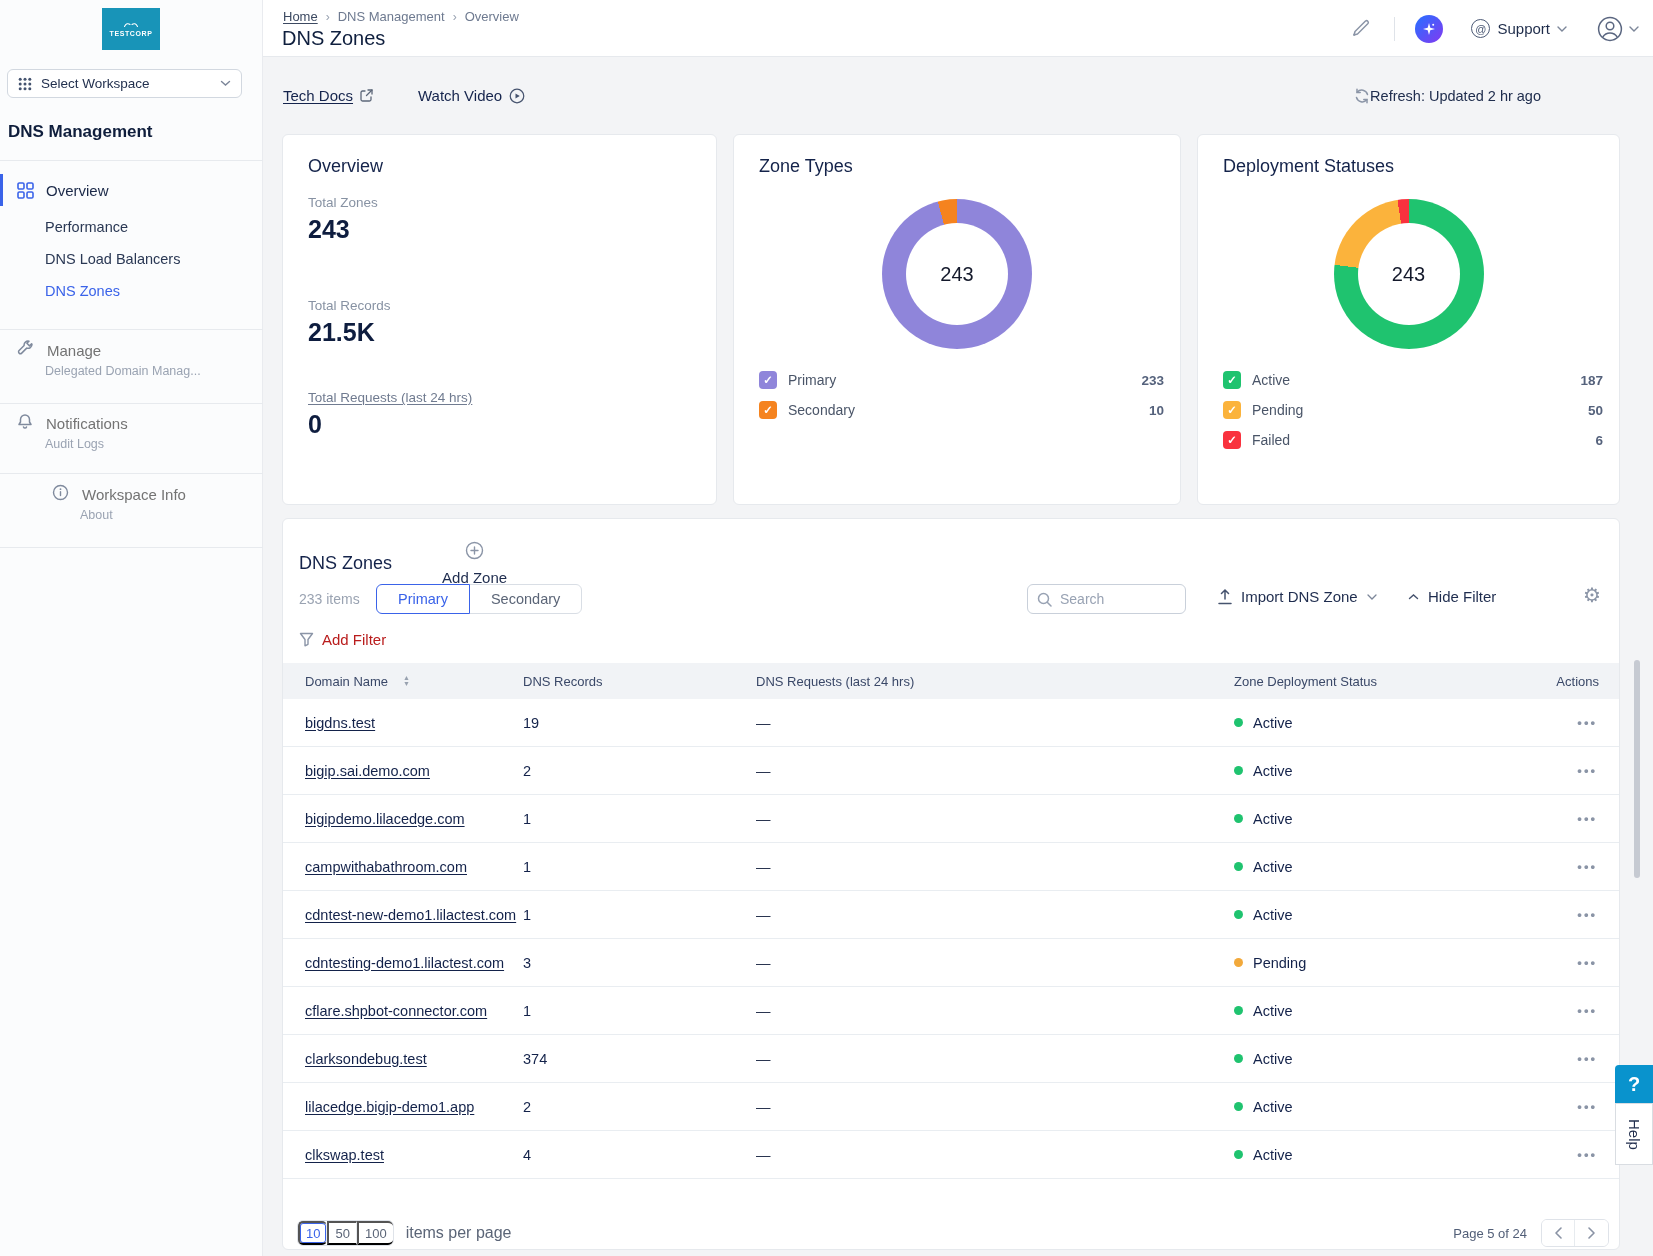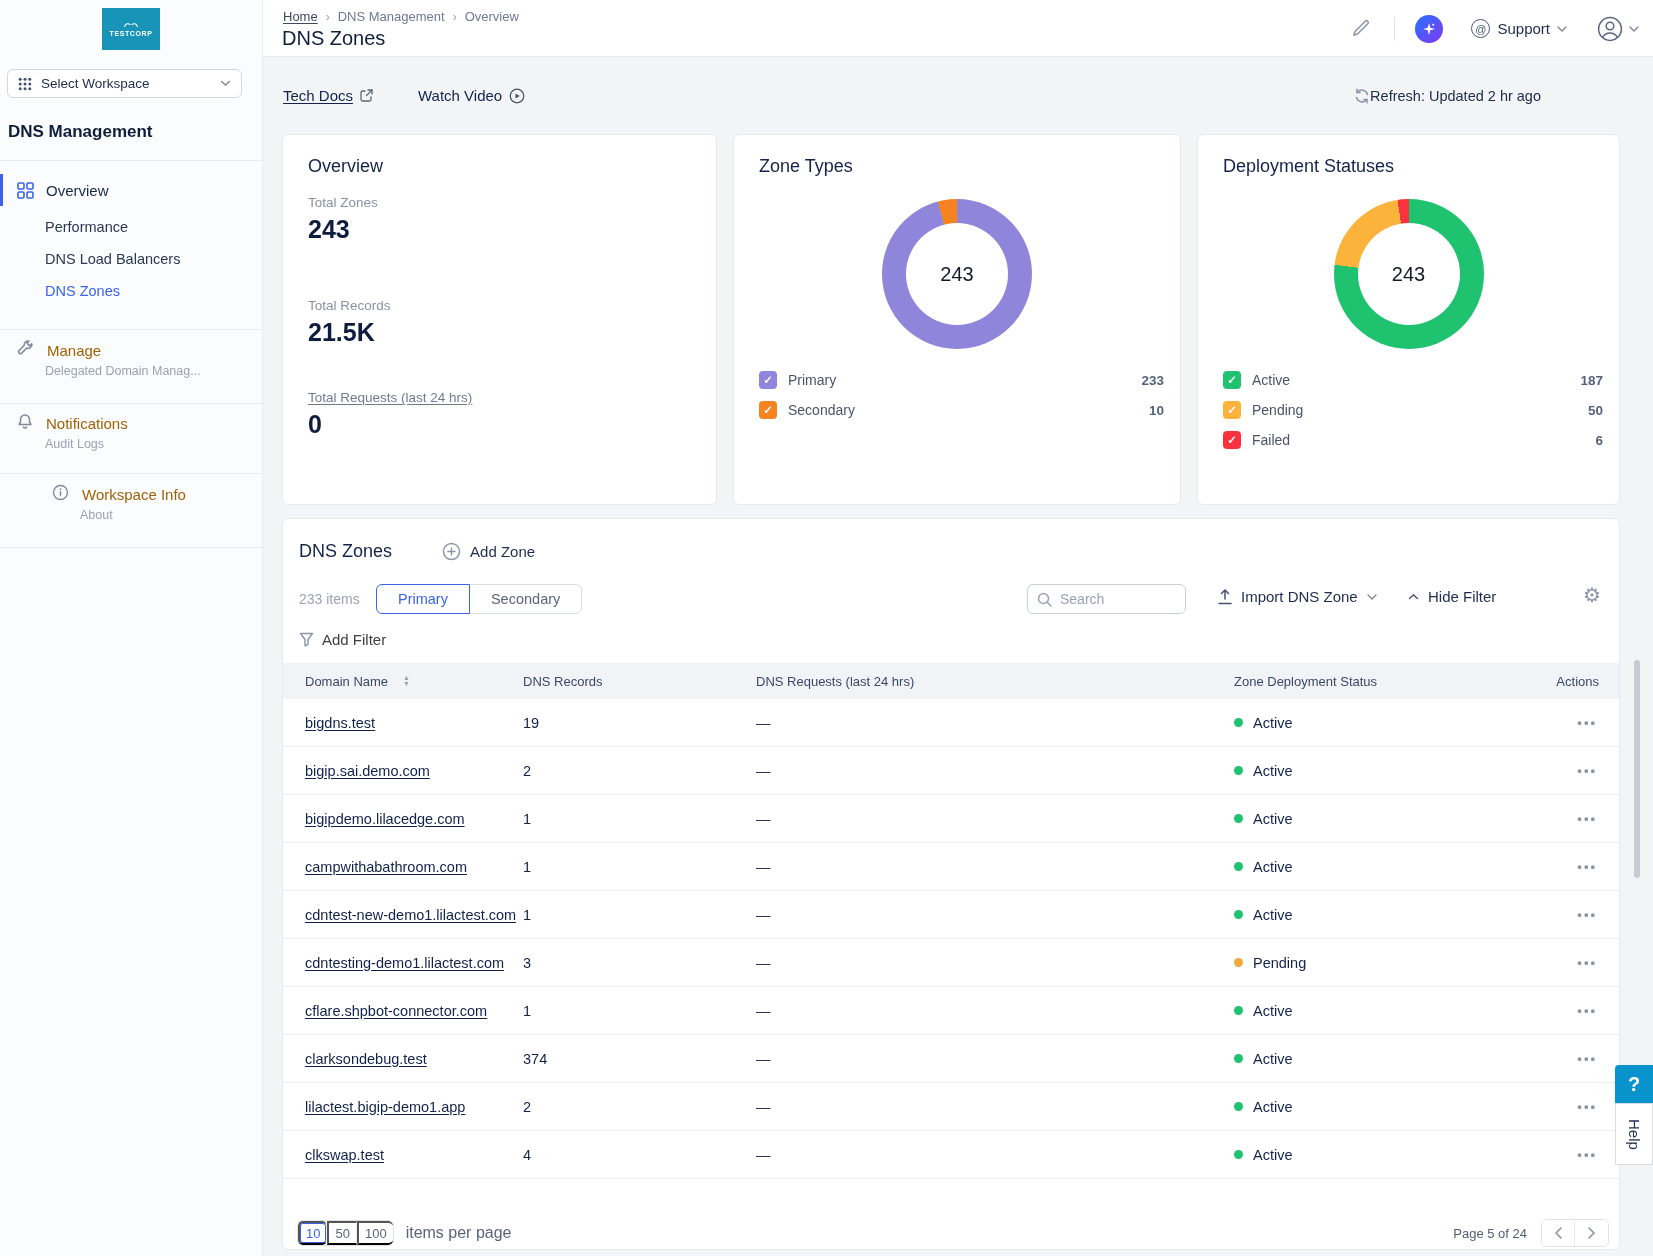--- a/index.html
+++ b/index.html
@@ -22,7 +22,7 @@
   .nav-sub.active { color:#3A63E9; }
   .side-section { position:absolute; left:0; width:263px; cursor:pointer; }
   .side-section .row { display:flex; align-items:center; gap:13px; padding-left:17px; }
-  .side-section .row .lbl { font-size:15px; font-weight:500; color:#a16207; }
+  .side-section .row .lbl { font-size:15px; font-weight:500; color:#737373; }
   .side-section .sub { margin:3px 0 0 45px; font-size:12.5px; color:#9aa3b2; }
 
   

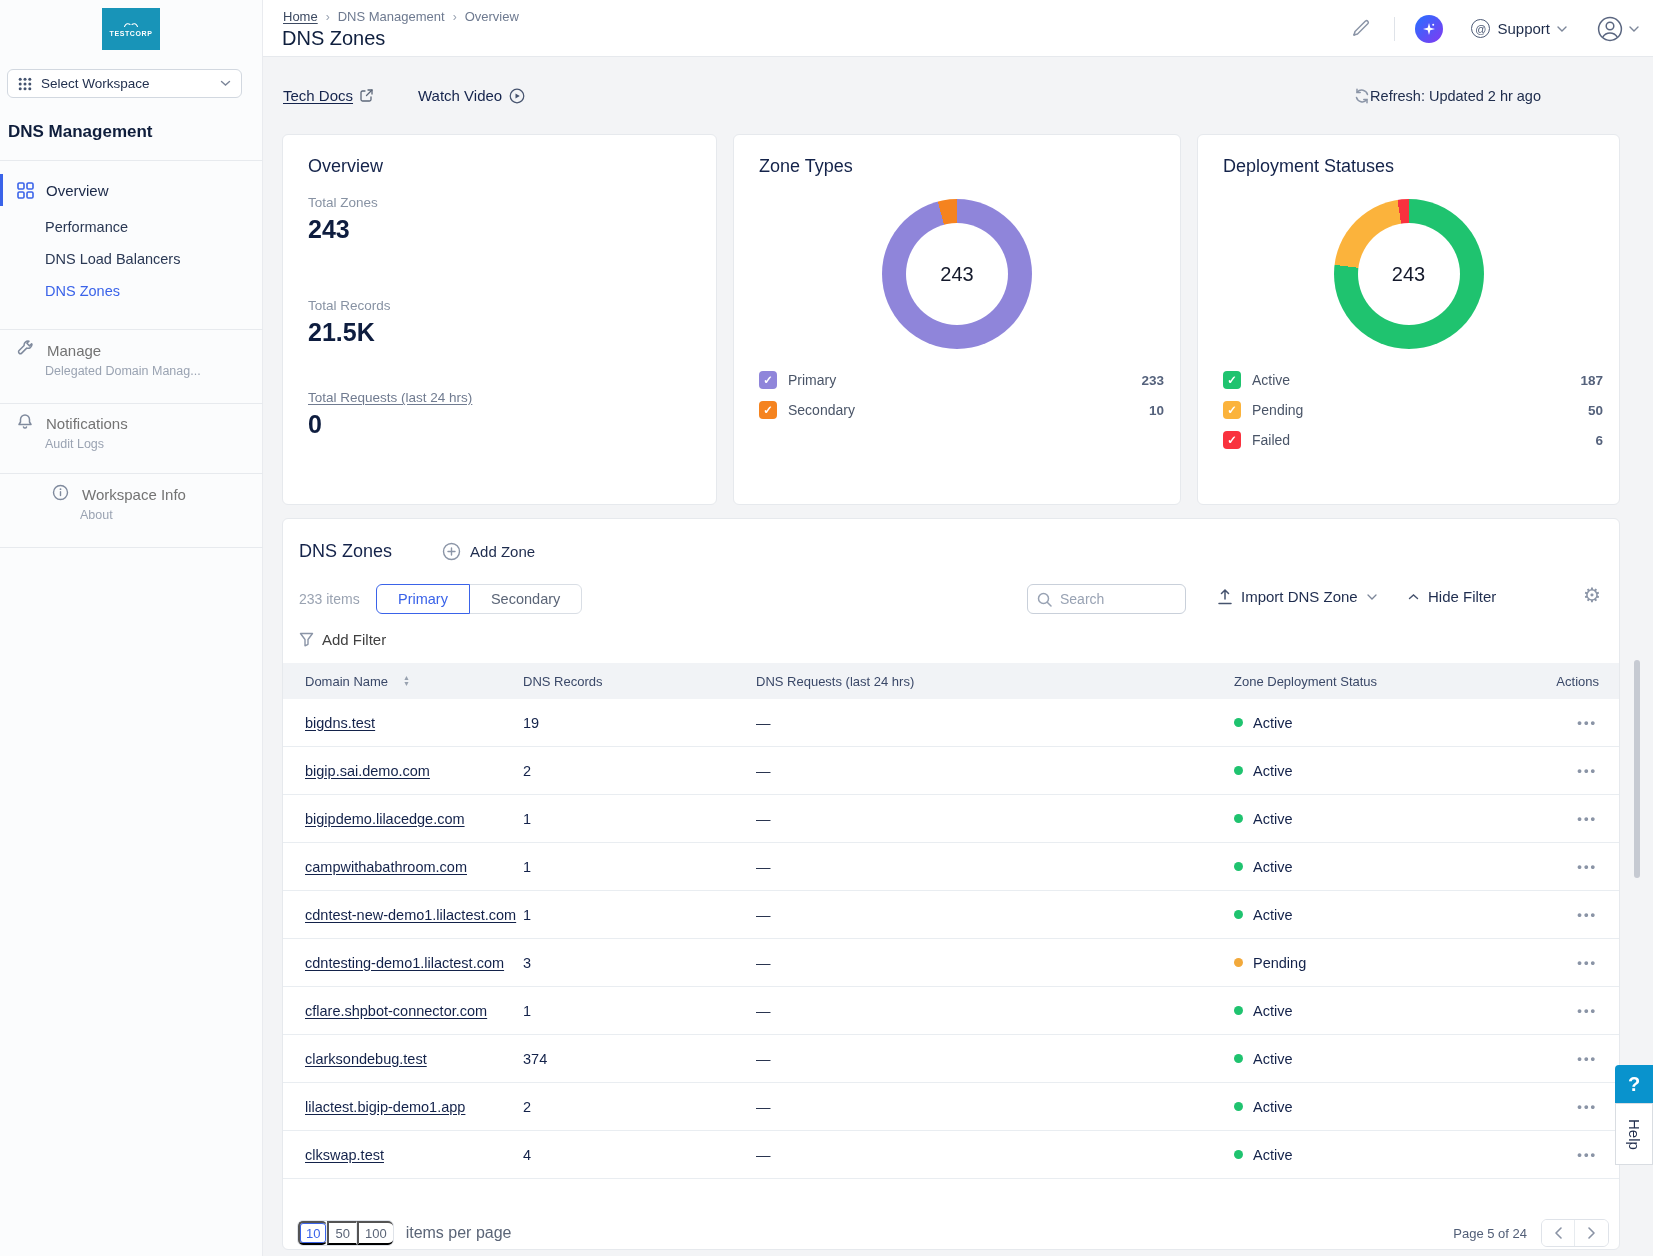--- a/index.html
+++ b/index.html
@@ -64,7 +64,7 @@
   .table-card { position:absolute; left:282px; top:518px; width:1338px; height:732px; background:#fff; border:1px solid #e6e9ed; border-radius:6px; }
   .tc-head { position:absolute; left:16px; top:22px; display:flex; align-items:center; gap:12px; }
   .tc-title { font-size:18px; font-weight:500; color:#14234a; }
-  .add-zone { display:flex; align-items:center; gap:9px; margin-left:38px; font-size:15px; font-weight:500; color:#1e2c4e; cursor:pointer; }
+  .add-zone { display:flex; align-items:center; gap:9px; margin-left:38px; font-size:15px; font-weight:500; color:#1e2c4e; cursor:pointer;flex-direction:column; }
   .items-count { position:absolute; left:16px; top:72px; font-size:14px; color:#9aa3b2; }
   .tabs { position:absolute; left:93px; top:65px; display:flex; }
   .tab { height:30px; padding:0 21px; background:#fff; border:1px solid #d9dee5; font-size:14.5px; color:#5b6577; display:flex; align-items:center; cursor:pointer; }

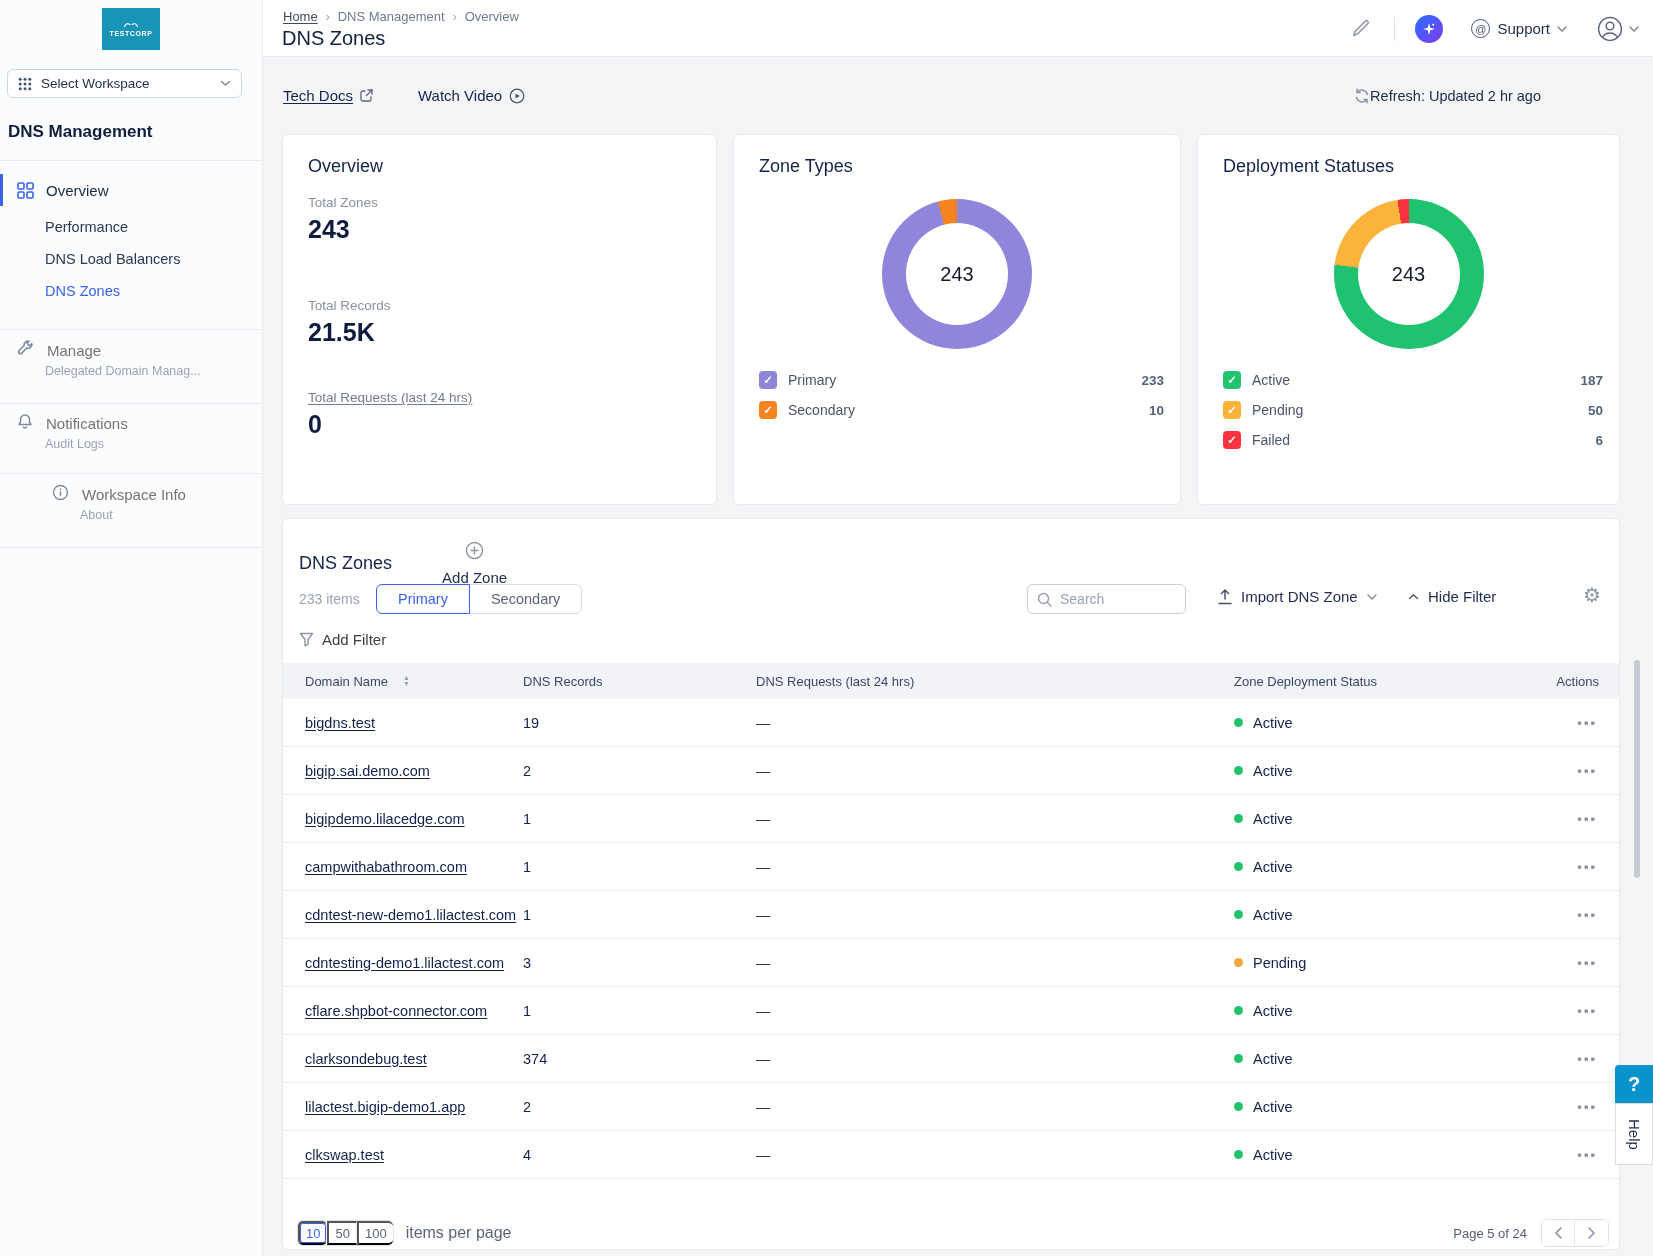--- a/index.html
+++ b/index.html
@@ -76,7 +76,7 @@
   .search-box input::placeholder { color:#98a2b3; }
   .ctrl-link { position:absolute; top:69px; display:flex; align-items:center; gap:9px; font-size:15px; color:#1e2c4e; cursor:pointer; }
   .gear { position:absolute; right:18px; top:66px; font-size:20px; color:#8b95a7; cursor:pointer; line-height:1; }
-  .add-filter { position:absolute; left:16px; top:112px; display:flex; align-items:center; gap:8px; font-size:15px; color:#404040; cursor:pointer; }
+  .add-filter { position:absolute; left:16px; top:112px; display:flex; align-items:center; gap:8px; font-size:15px; color:#b91c1c; cursor:pointer; }
   .grid-head { position:absolute; left:0; top:144px; width:1336px; height:36px; background:#f1f3f6; display:grid; grid-template-columns:240px 233px 478px 290px 1fr; align-items:center; }
   .gh-cell { font-size:13px; font-weight:400; color:#3a4868; display:flex; align-items:center;gap:8px; }
   .gh-cell:first-child { padding-left:22px; }

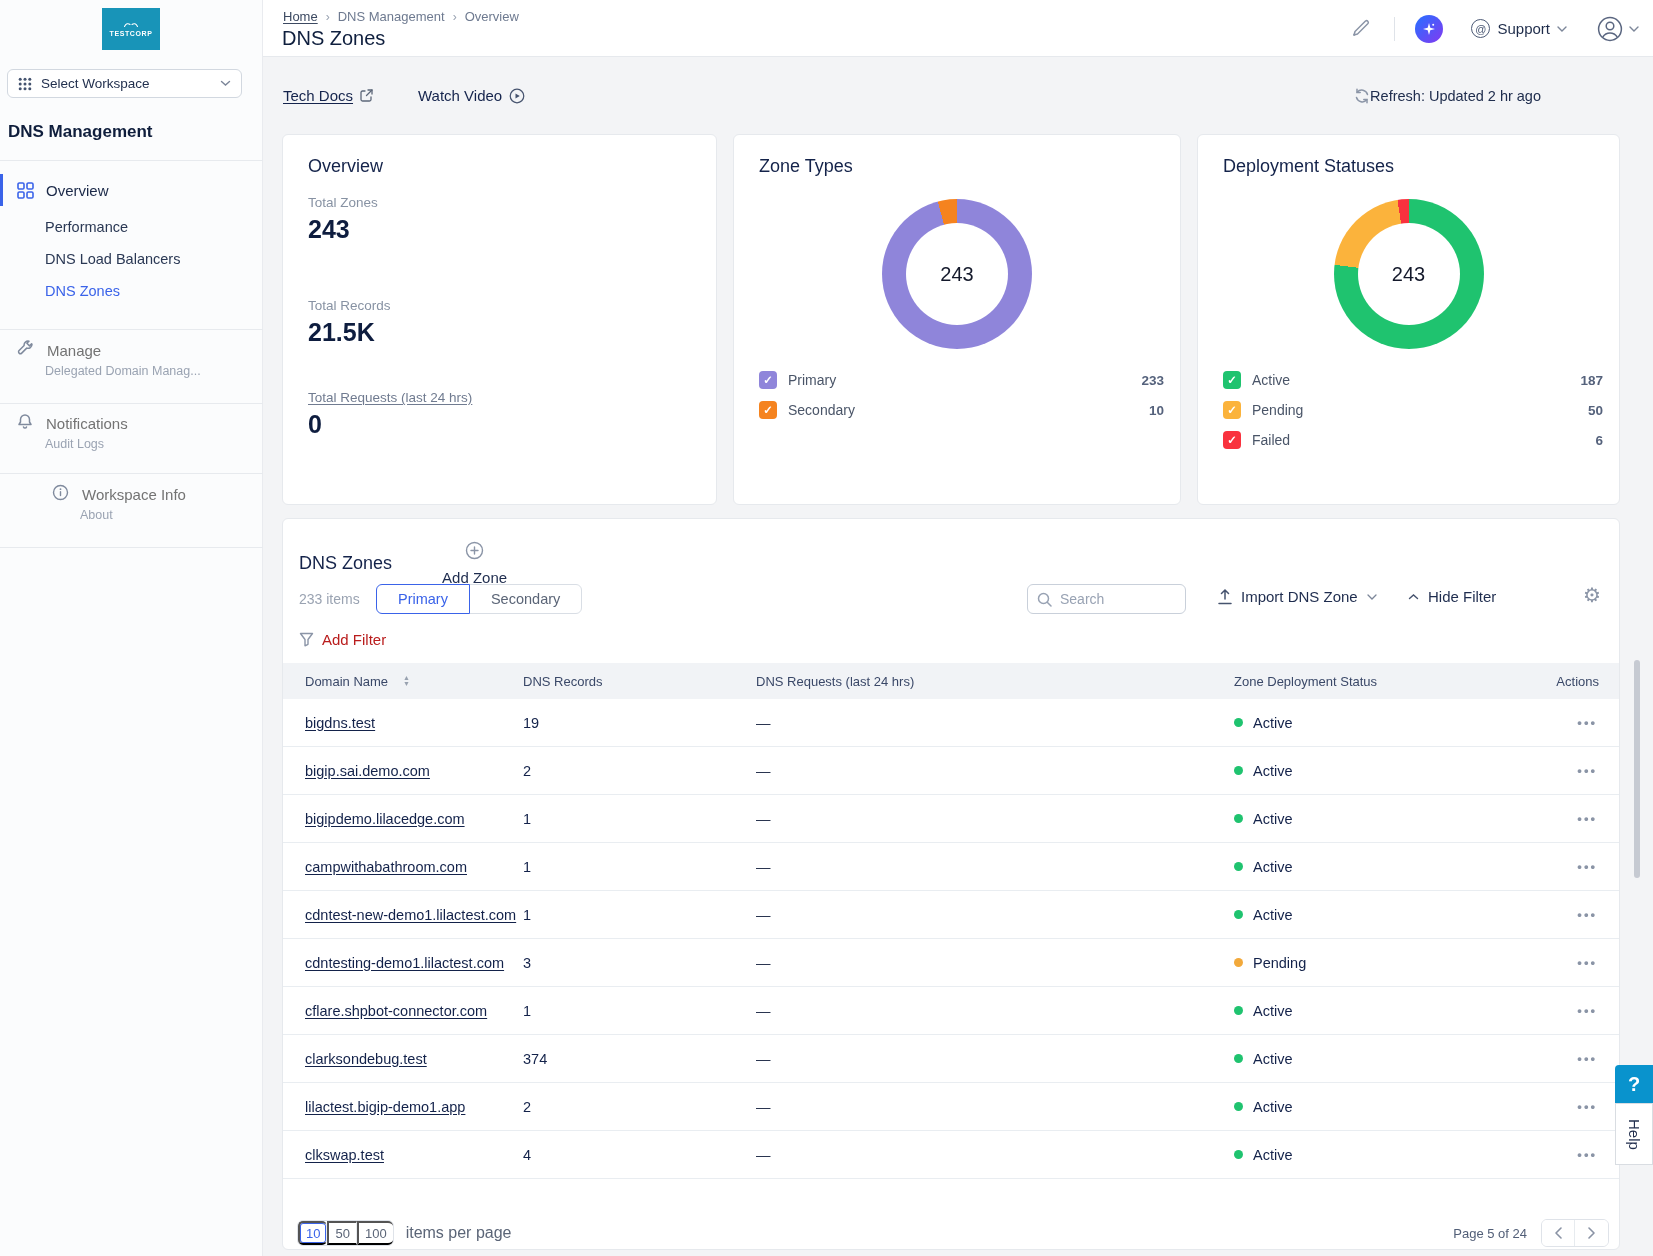--- a/index.html
+++ b/index.html
@@ -470,7 +470,7 @@
         <div class="dots-cell">•••</div>
       </div>
       <div class="g-row">
-        <div class="c1"><a>lilactest.bigip-demo1.app</a></div>
+        <div class="c1"><a>lilacedge.bigip-demo1.app</a></div>
         <div>2</div>
         <div class="dash">—</div>
         <div class="status-cell">

